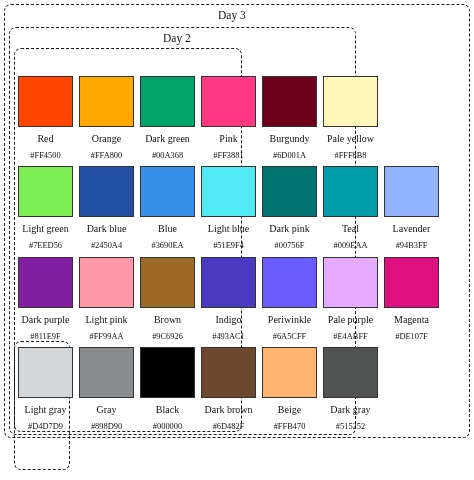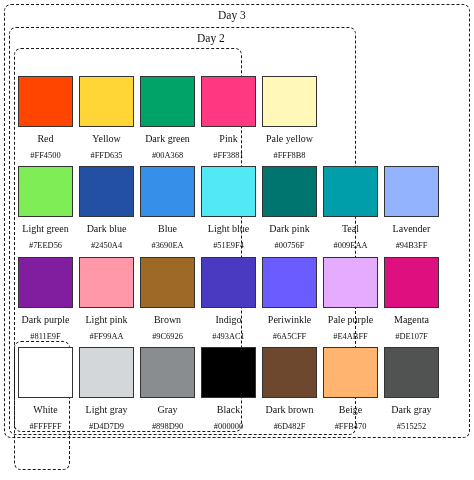--- a/index.html
+++ b/index.html
@@ -54,7 +54,7 @@
     white-space: nowrap;
   }
   #day-label-3 { left: 218px; top: 10px; }
-  #day-label-2 { left: 163px; top: 33px; margin-left: 34px; }
+  #day-label-2 { left: 163px; top: 33px; }
   #day-label-1 { left: 97px; top: 55px; margin-top: 28px; }
 
   .day4-text {

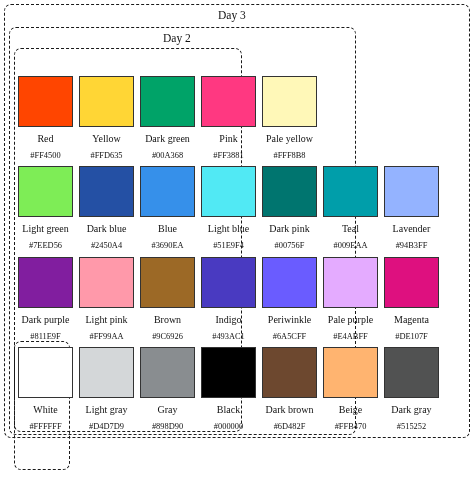--- a/index.html
+++ b/index.html
@@ -132,6 +132,11 @@
           <div class="swatch-hex">#FF4500</div>
         </div>
         <div class="swatch-cell">
+          <div class="swatch-chip" title="Orange" style="background: rgb(255, 168, 0);"></div>
+          <div class="swatch-name">Orange</div>
+          <div class="swatch-hex">#FFA800</div>
+        </div>
+        <div class="swatch-cell">
           <div class="swatch-chip" title="Yellow" style="background: rgb(255, 214, 53);"></div>
           <div class="swatch-name">Yellow</div>
           <div class="swatch-hex">#FFD635</div>

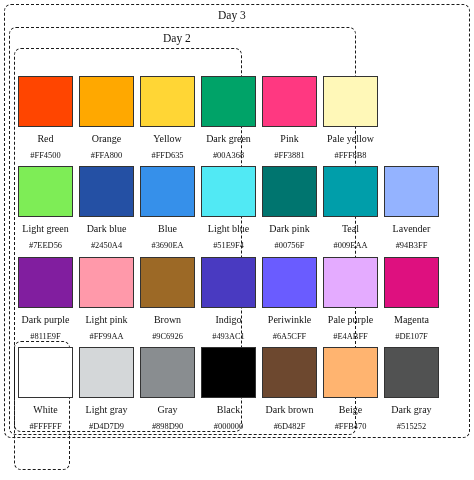--- a/index.html
+++ b/index.html
@@ -137,11 +137,6 @@
           <div class="swatch-hex">#FFA800</div>
         </div>
         <div class="swatch-cell">
-          <div class="swatch-chip" title="Yellow" style="background: rgb(255, 214, 53);"></div>
-          <div class="swatch-name">Yellow</div>
-          <div class="swatch-hex">#FFD635</div>
-        </div>
-        <div class="swatch-cell">
           <div class="swatch-chip" title="Dark green" style="background: rgb(0, 163, 104);"></div>
           <div class="swatch-name">Dark green</div>
           <div class="swatch-hex">#00A368</div>

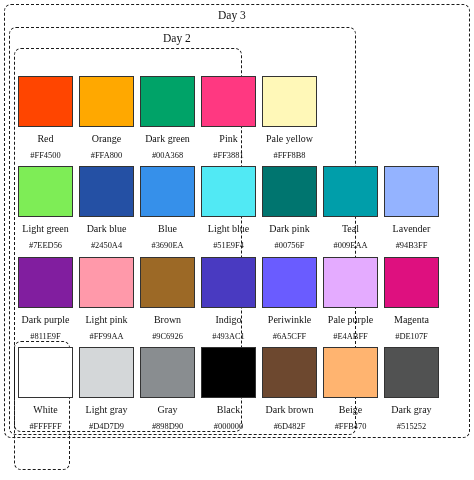--- a/index.html
+++ b/index.html
@@ -147,6 +147,11 @@
           <div class="swatch-hex">#FF3881</div>
         </div>
         <div class="swatch-cell">
+          <div class="swatch-chip" title="Burgundy" style="background: rgb(109, 0, 26);"></div>
+          <div class="swatch-name">Burgundy</div>
+          <div class="swatch-hex">#6D001A</div>
+        </div>
+        <div class="swatch-cell">
           <div class="swatch-chip" title="Pale yellow" style="background: rgb(255, 248, 184);"></div>
           <div class="swatch-name">Pale yellow</div>
           <div class="swatch-hex">#FFF8B8</div>

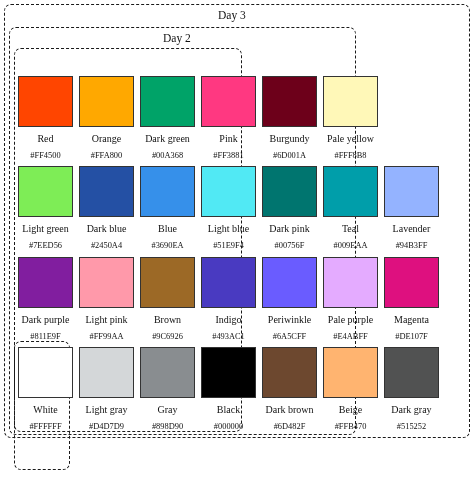--- a/index.html
+++ b/index.html
@@ -233,11 +233,6 @@
       </div>
       <div class="swatch-row">
         <div class="swatch-cell">
-          <div class="swatch-chip" title="White" style="background: rgb(255, 255, 255);"></div>
-          <div class="swatch-name">White</div>
-          <div class="swatch-hex">#FFFFFF</div>
-        </div>
-        <div class="swatch-cell">
           <div class="swatch-chip" title="Light gray" style="background: rgb(212, 215, 217);"></div>
           <div class="swatch-name">Light gray</div>
           <div class="swatch-hex">#D4D7D9</div>

